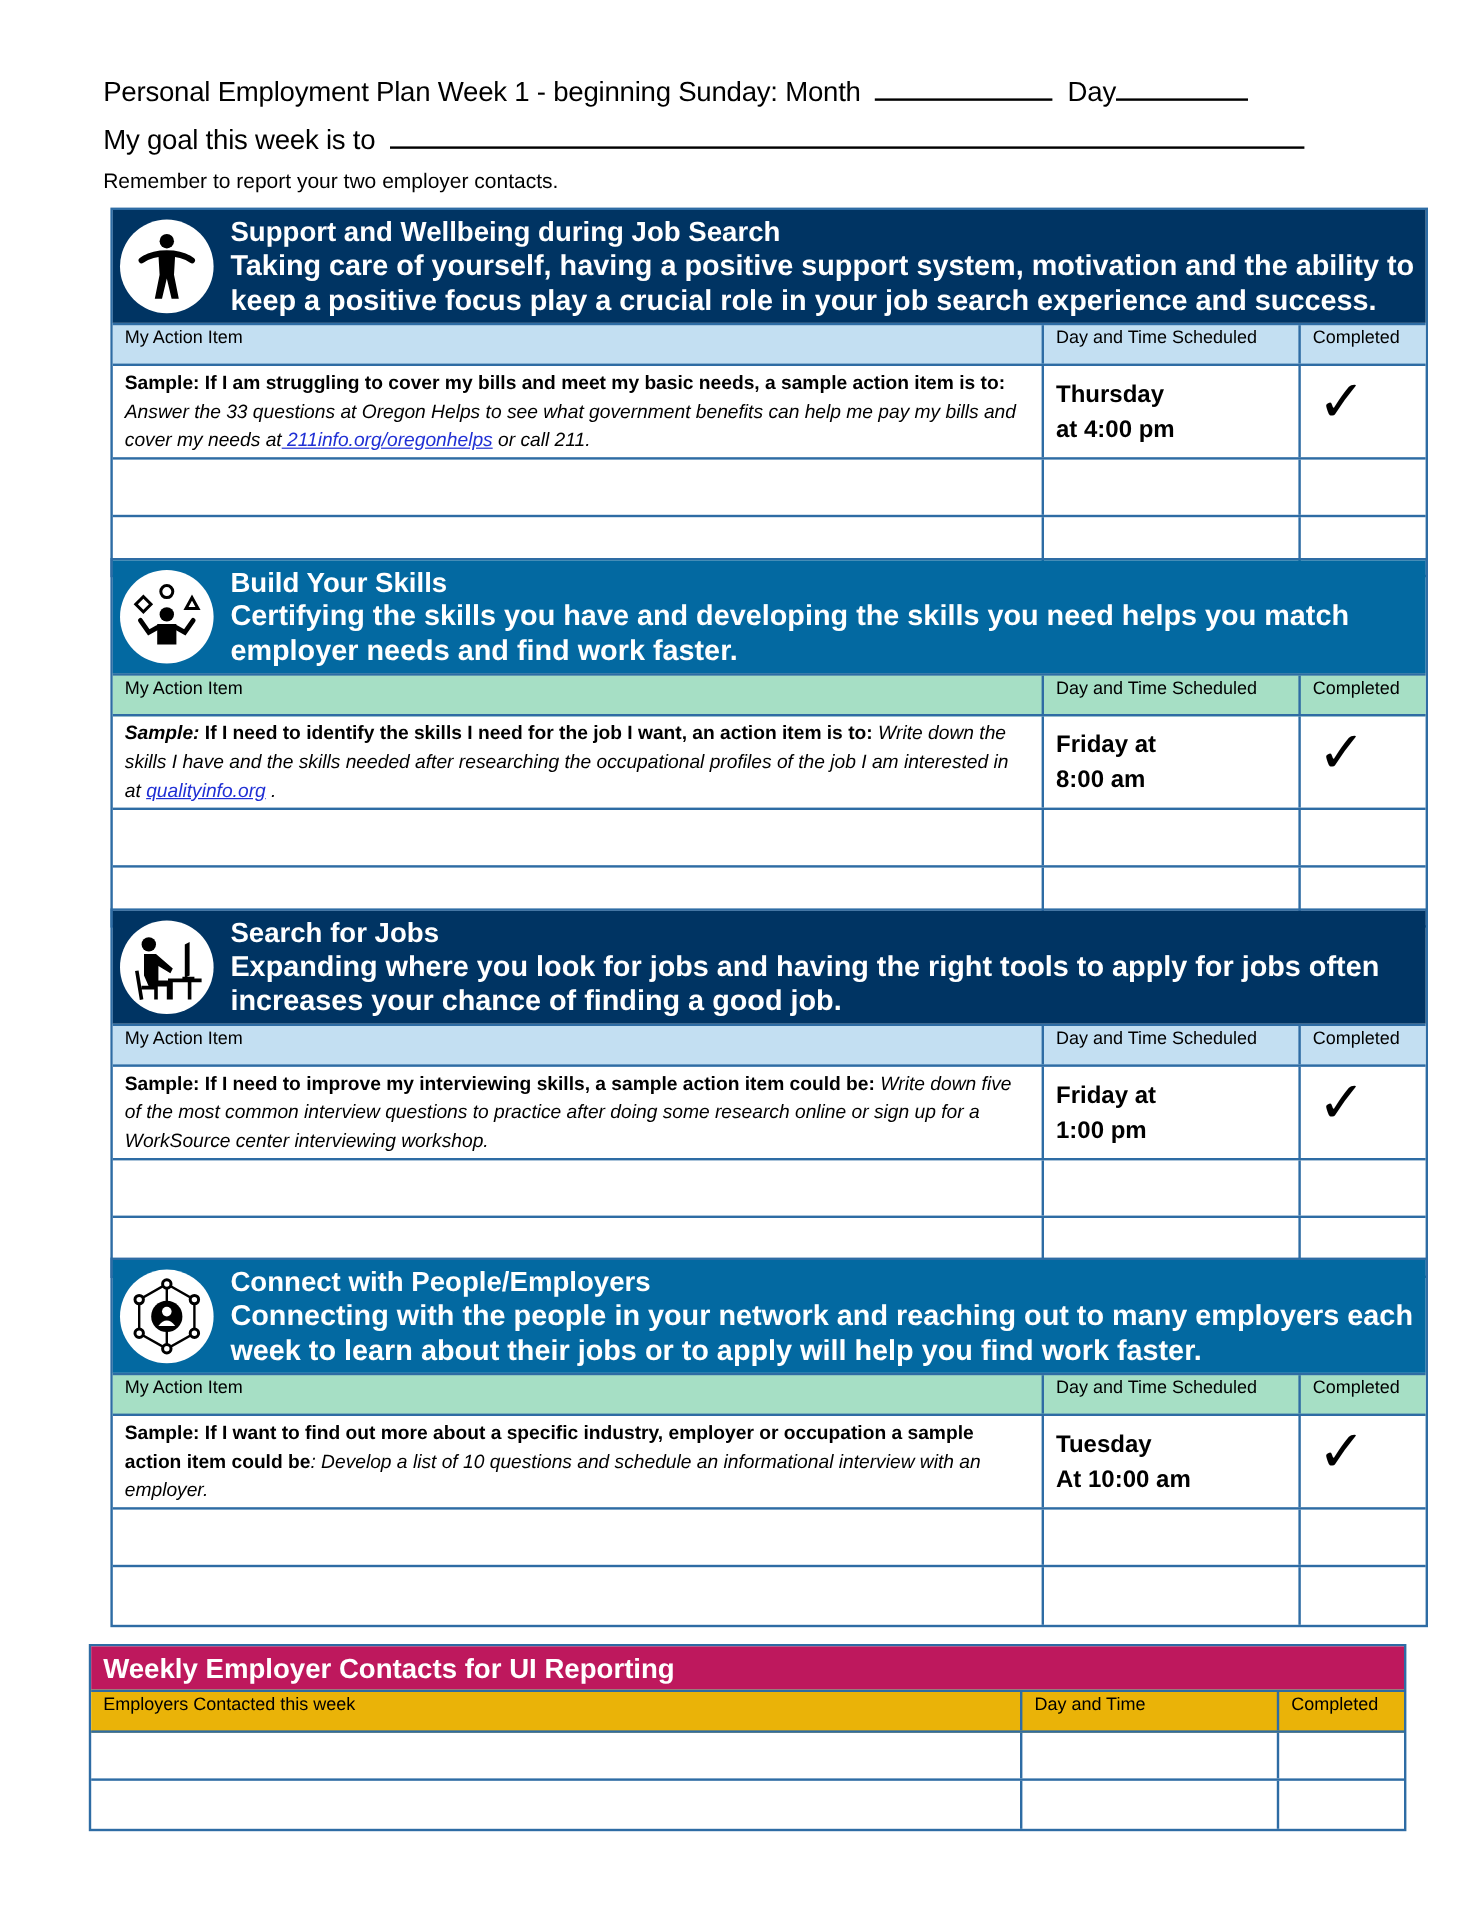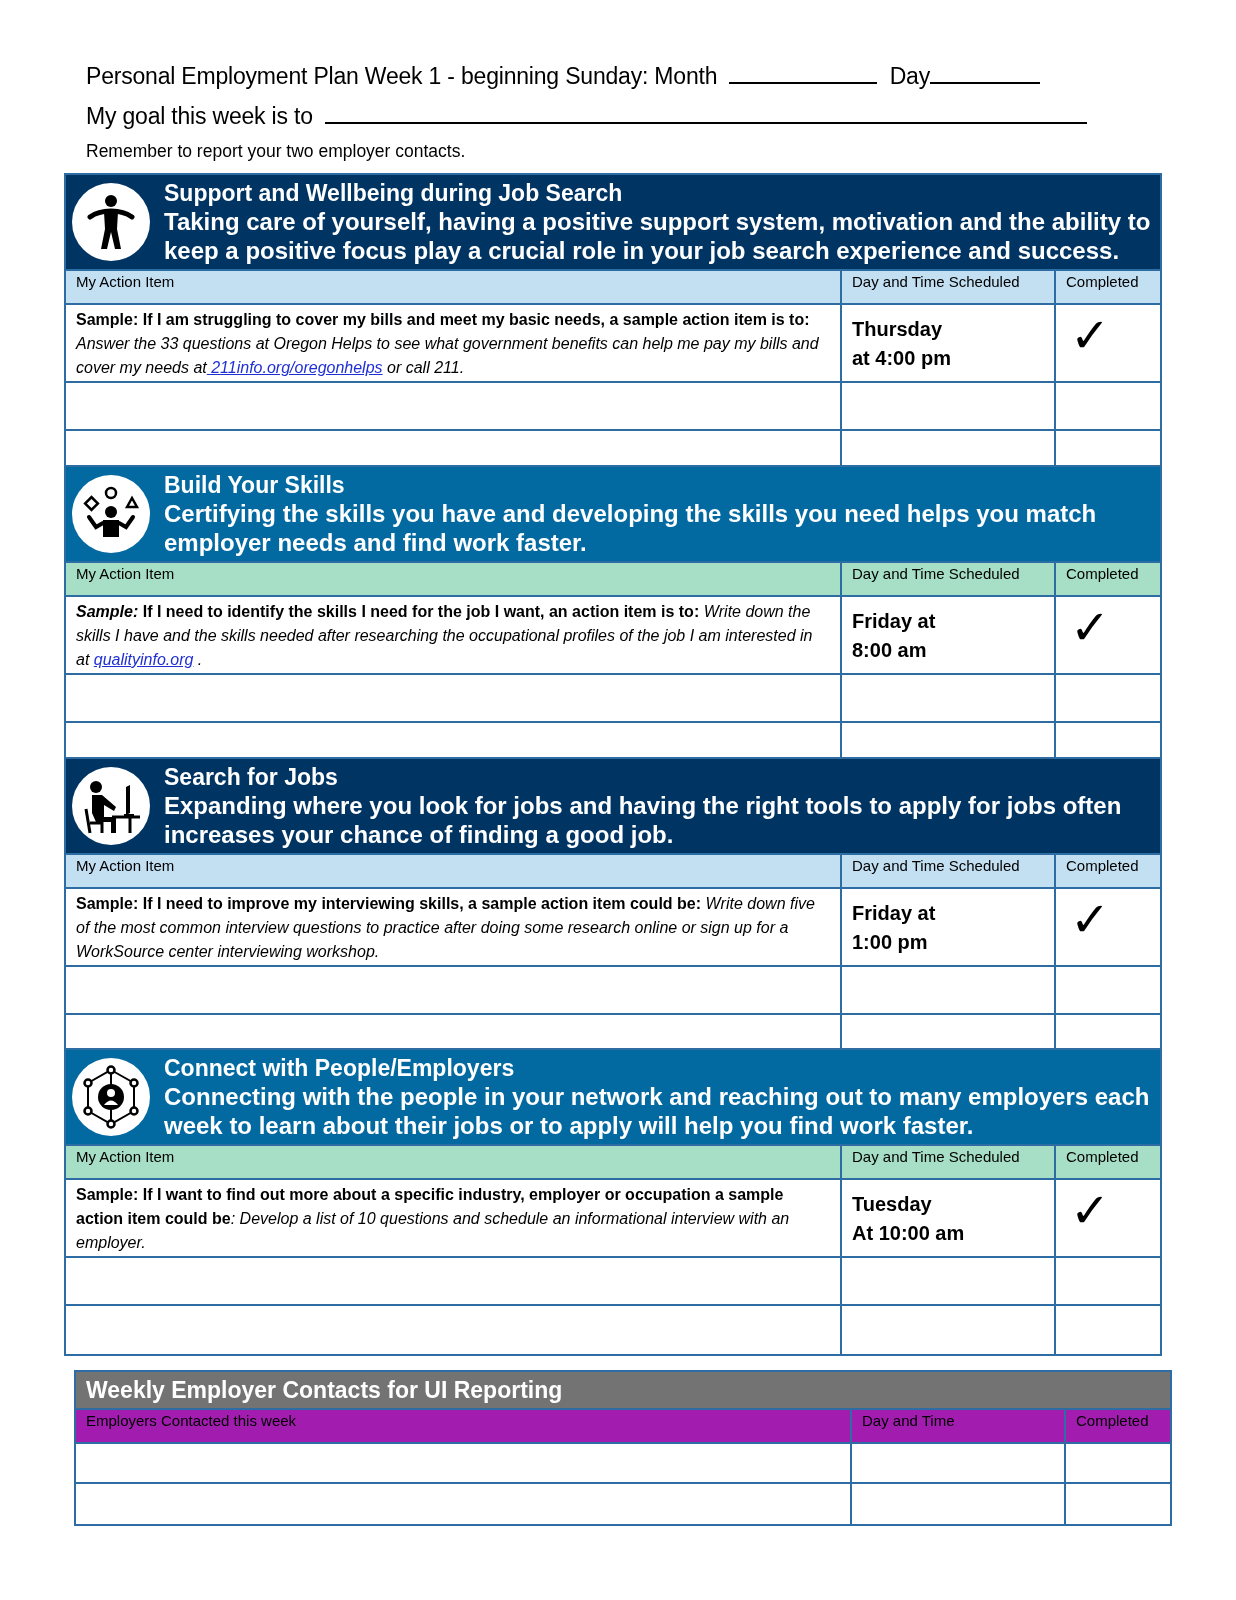--- a/index.html
+++ b/index.html
@@ -11,7 +11,7 @@
   .blank { display: inline-block; border-bottom: 2px solid #000; height: 26px; vertical-align: baseline; margin-left: 6px; }
   .intro .reminder { font-size: 17.5px; margin-top: 0px; line-height: 26px; }
 
-  .plan-table { position: absolute; left: 64px; width: 1098px; border: 2px solid #2e6ca4; }
+  .plan-table { position: absolute; left: 92px; width: 1098px; border: 2px solid #2e6ca4; }
   .section-head { position: relative; height: 94px; padding-left: 98px; color: #fff; }
   .section-head.navy { background: #003463; }
   .section-head.teal { background: #0369a1; }

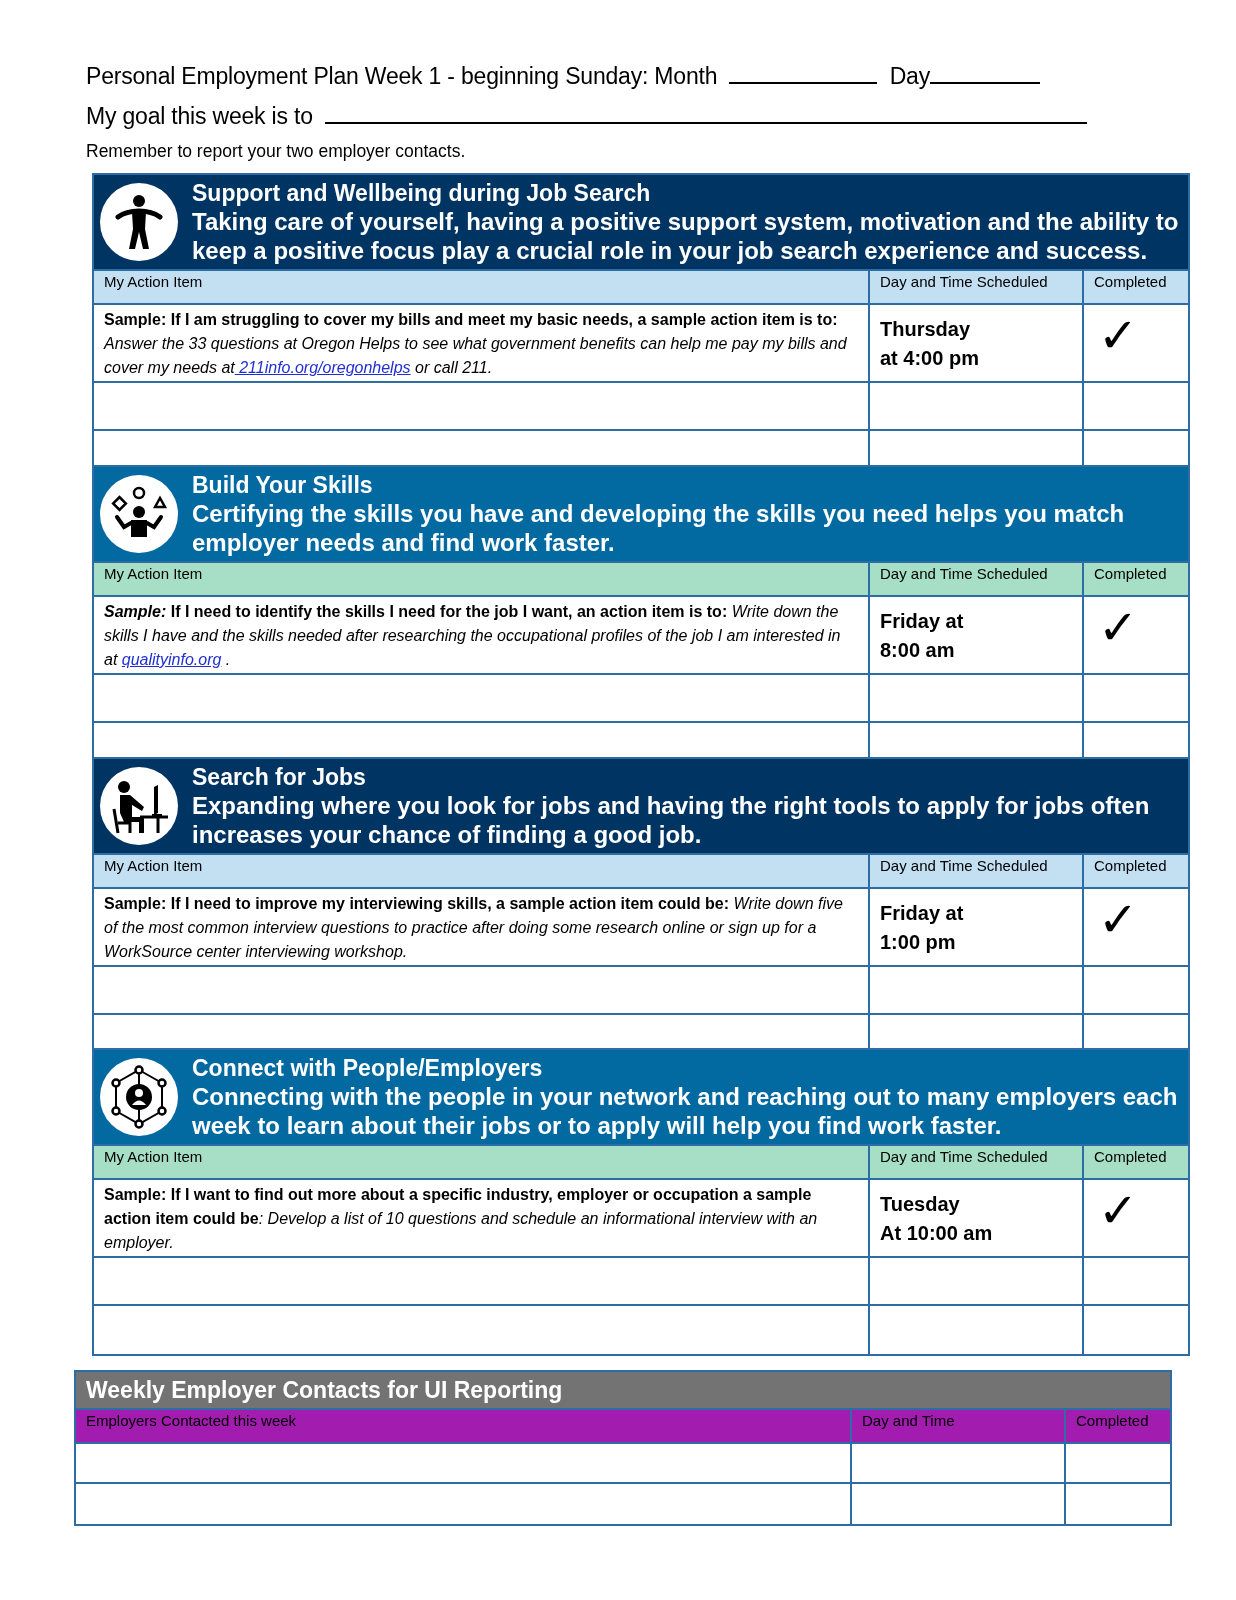--- a/index.html
+++ b/index.html
@@ -43,7 +43,7 @@
   .check { font-size: 48px; line-height: 48px; font-family: "DejaVu Sans", sans-serif; }
 
   .contacts { position: absolute; left: 74px; top: 1370px; width: 1098px; border: 2px solid #2e6ca4; }
-  .contacts .head { background: #737373; color: #fff; font-weight: bold; font-size: 23px; height: 36px; line-height: 36px; padding-left: 10px; }
+  .contacts .head { background: #be185d; color: #fff; font-weight: bold; font-size: 23px; height: 36px; line-height: 36px; padding-left: 10px; }
   .contacts .col-head { border-top: 2px solid #2e6ca4; }
   .contacts .row.empty { height: 40px; }
 </style>

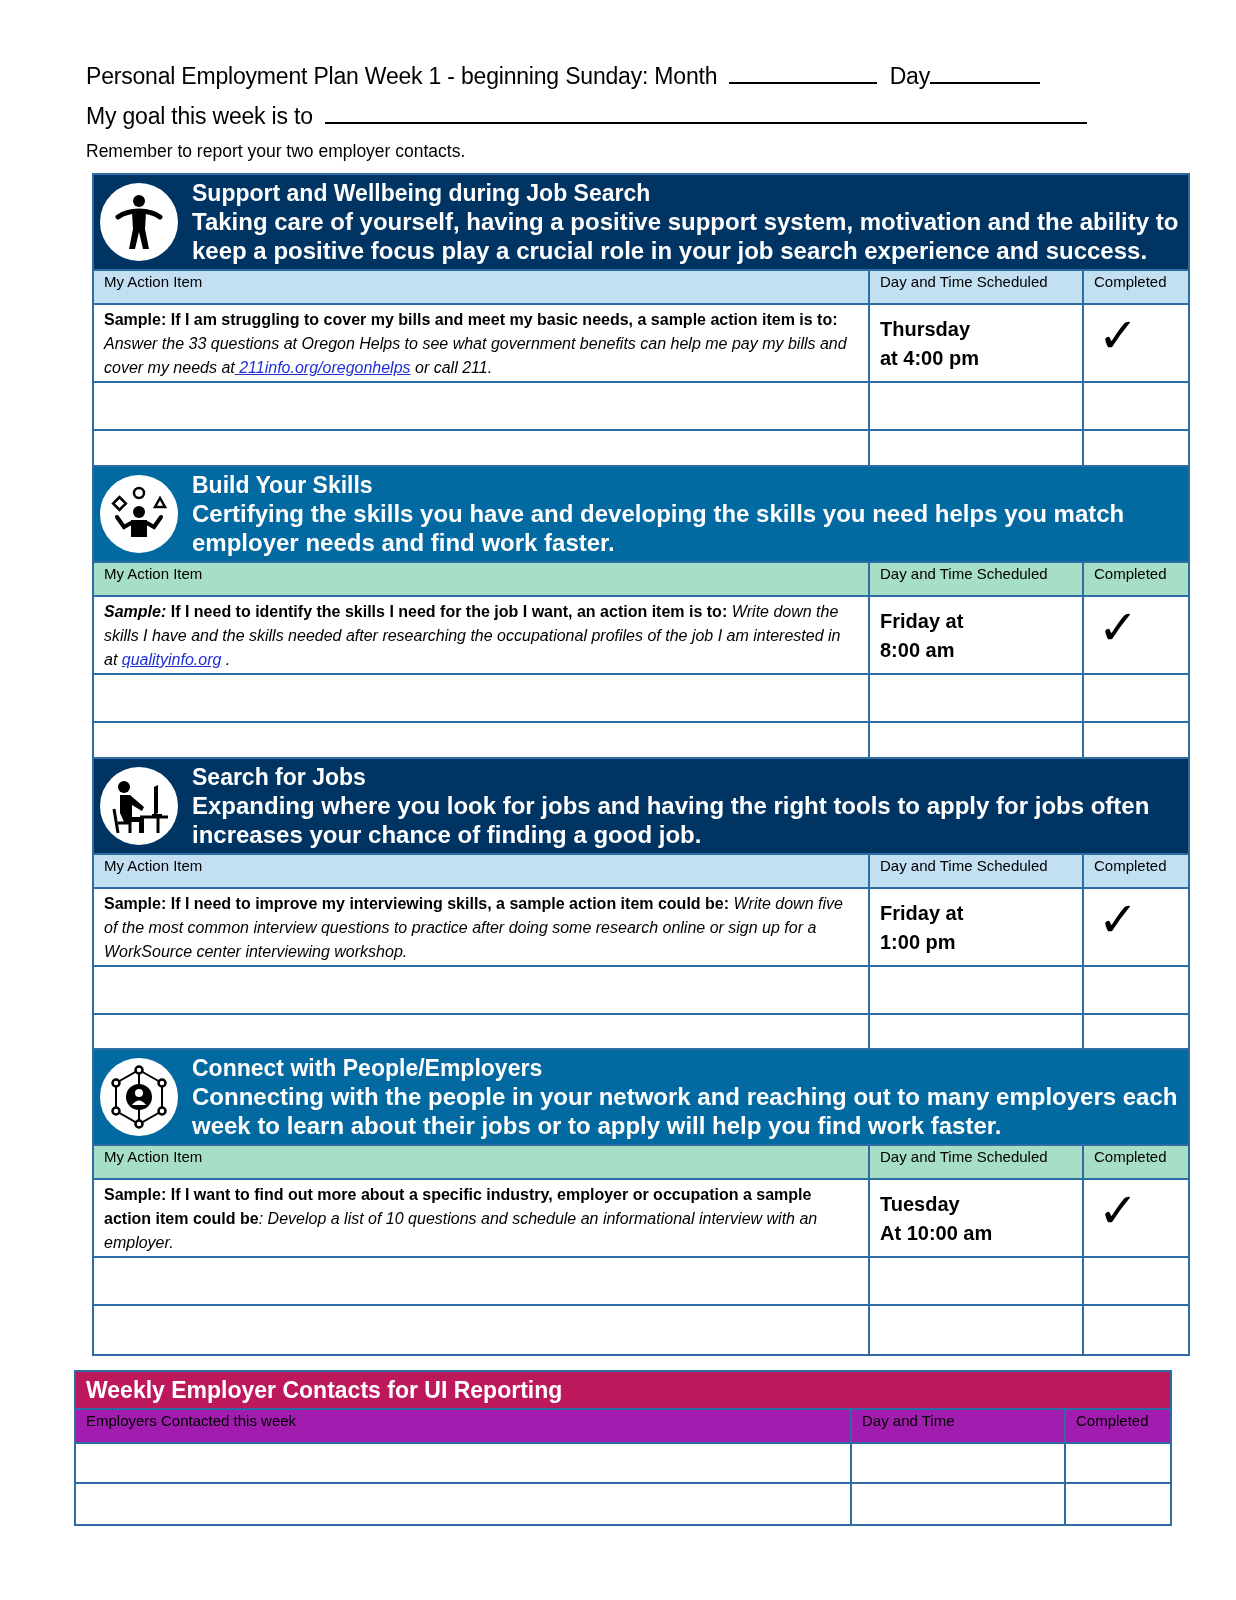--- a/index.html
+++ b/index.html
@@ -22,7 +22,7 @@
   .col-head { display: flex; height: 36px; font-size: 15px; line-height: 22px; border-top: 2px solid #2e6ca4; border-bottom: 2px solid #2e6ca4; }
   .col-head.blue { background: #c3dff2; }
   .col-head.green { background: #a6dfc5; }
-  .col-head.pink { background: #a21caf; }
+  .col-head.pink { background: #eab308; }
   .col-head > div { padding-left: 10px; }
   .c1 { width: 776px; border-right: 2px solid #2e6ca4; }
   .c2 { width: 214px; border-right: 2px solid #2e6ca4; }

